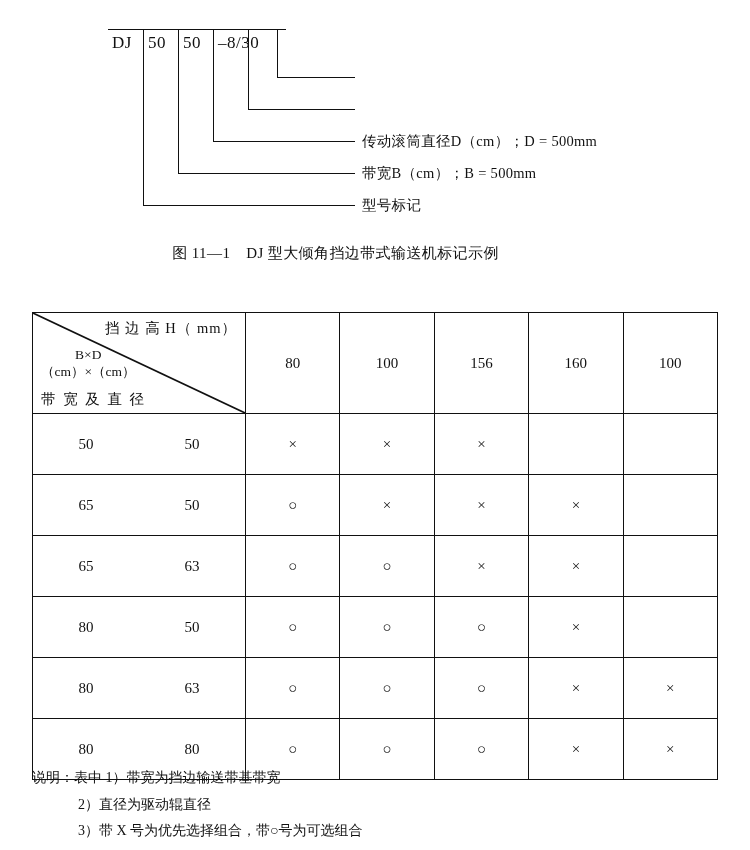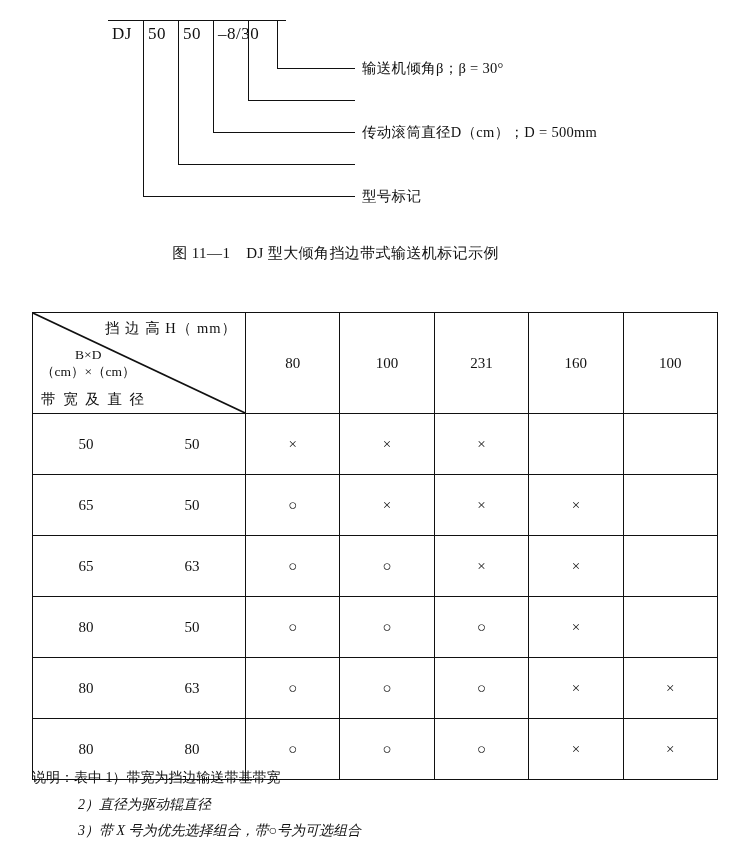--- a/index.html
+++ b/index.html
@@ -20,7 +20,7 @@
   #diagram {
     position: absolute;
     left: 0;
-    top: 0;
+    top: 9px;
     width: 750px;
     height: 230px;
   }

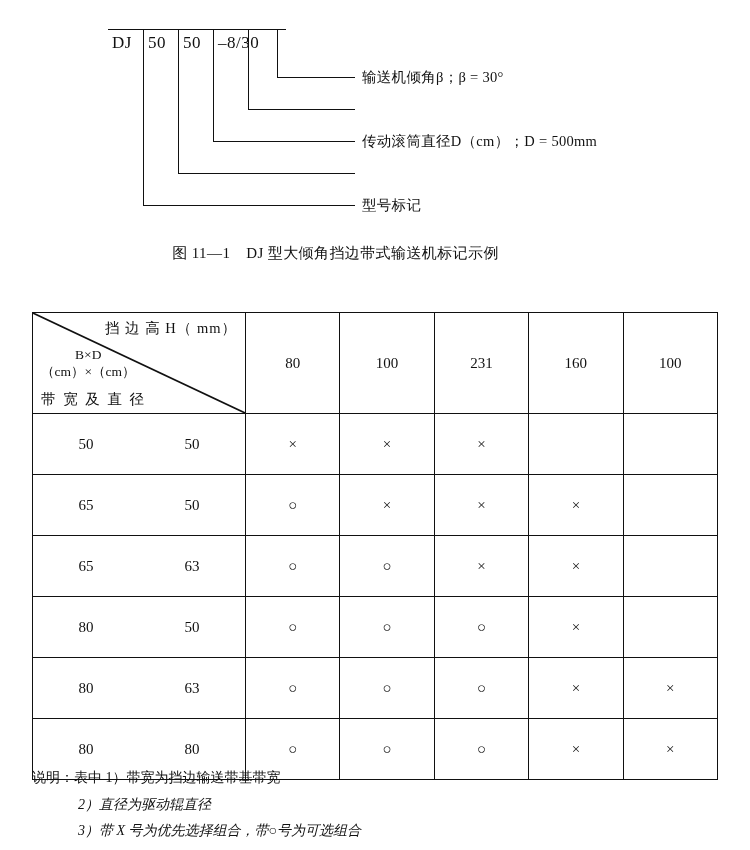--- a/index.html
+++ b/index.html
@@ -197,7 +197,6 @@
 
   <div class="vline" style="left:277px; top:20px; height:48px;"></div>
   <div class="hline" style="left:277px; top:68px; width:78px;"></div>
-  <span class="leader-label" style="left:362px; top:59px;">输送机倾角β；β = 30°</span>
 
   <div class="vline" style="left:248px; top:20px; height:80px;"></div>
   <div class="hline" style="left:248px; top:100px; width:107px;"></div>

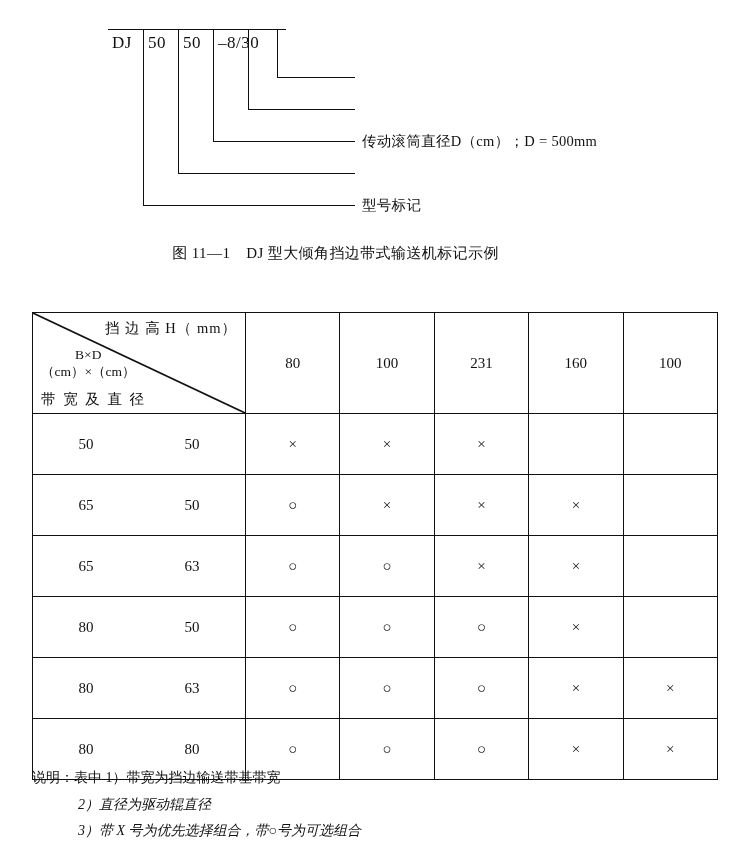--- a/index.html
+++ b/index.html
@@ -207,6 +207,7 @@
 
   <div class="vline" style="left:178px; top:20px; height:144px;"></div>
   <div class="hline" style="left:178px; top:164px; width:177px;"></div>
+  <span class="leader-label" style="left:362px; top:155px;">带宽B（cm）；B = 500mm</span>
 
   <div class="vline" style="left:143px; top:20px; height:176px;"></div>
   <div class="hline" style="left:143px; top:196px; width:212px;"></div>

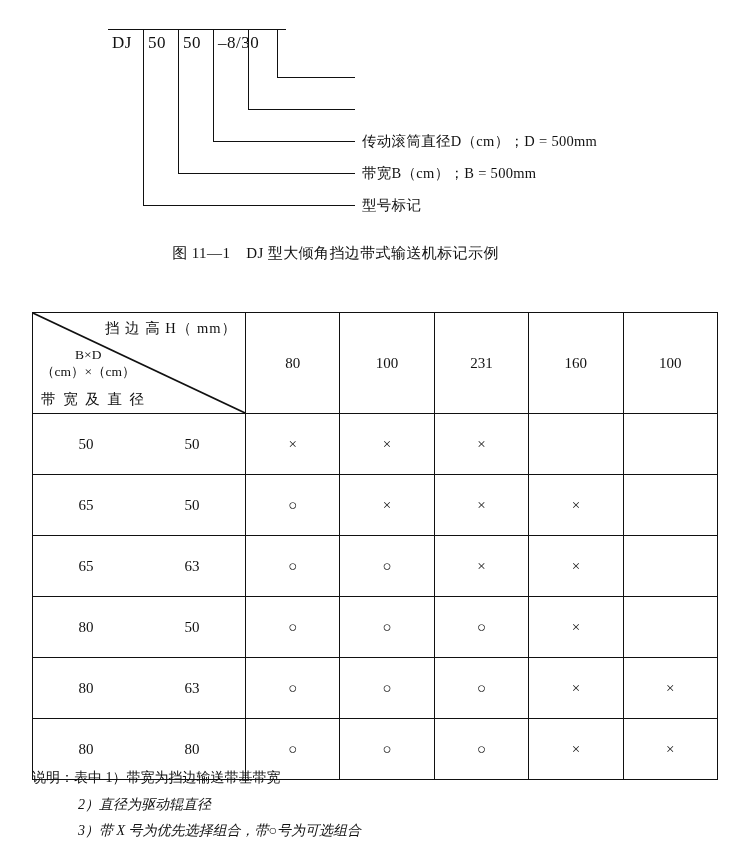--- a/index.html
+++ b/index.html
@@ -239,7 +239,7 @@
         </td>
         <td>80</td>
         <td>100</td>
-        <td>231</td>
+        <td>156</td>
         <td>160</td>
         <td>100</td>
       </tr>

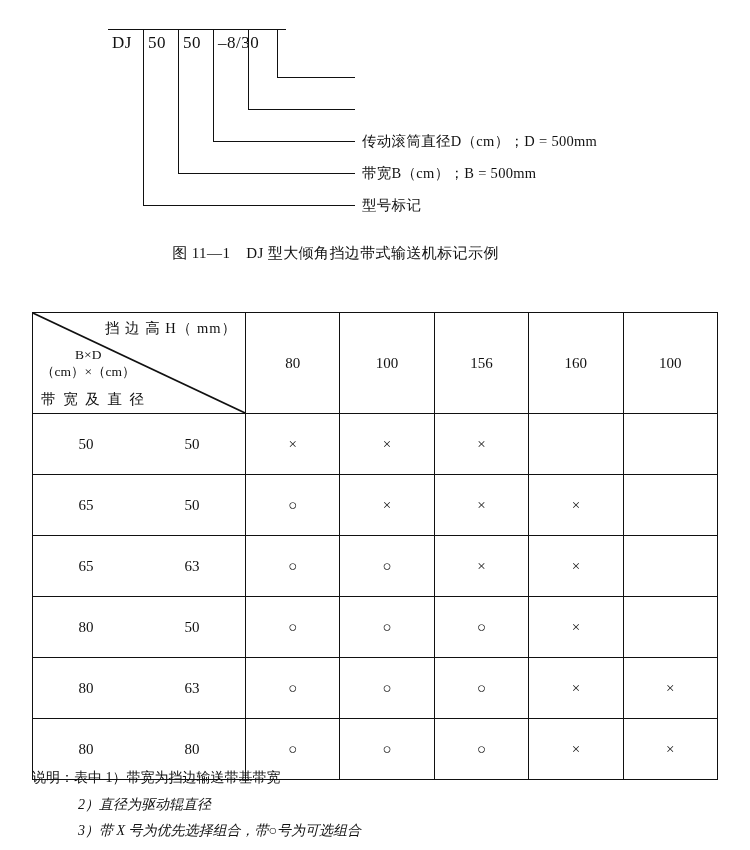--- a/index.html
+++ b/index.html
@@ -180,7 +180,6 @@
   }
   .note-indent {
     padding-left: 46px;
-    font-style: italic;
   }
 </style>
 </head>

